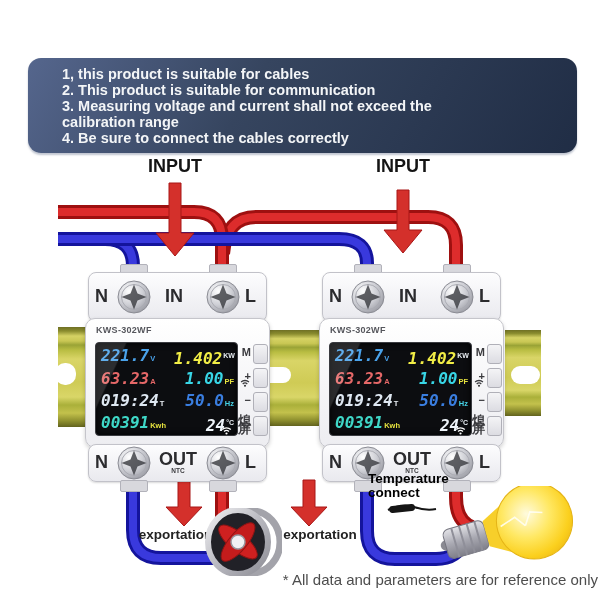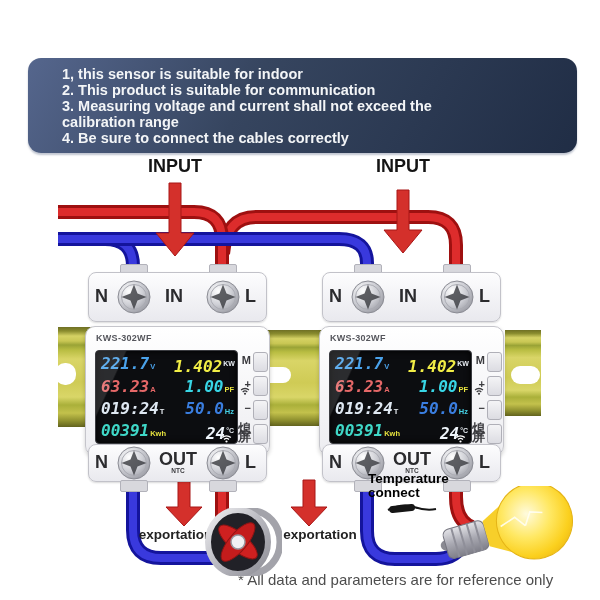--- a/index.html
+++ b/index.html
@@ -83,7 +83,7 @@
 
   <div class="abs panel">
     <div class="panel-inner">
-      <div>1, this sensor is suitable for indoor</div>
+      <div>1, this product is suitable for cables</div>
       <div>2. This product is suitable for communication</div>
       <div>3. Measuring voltage and current shall not exceed the</div>
       <div>calibration range</div>

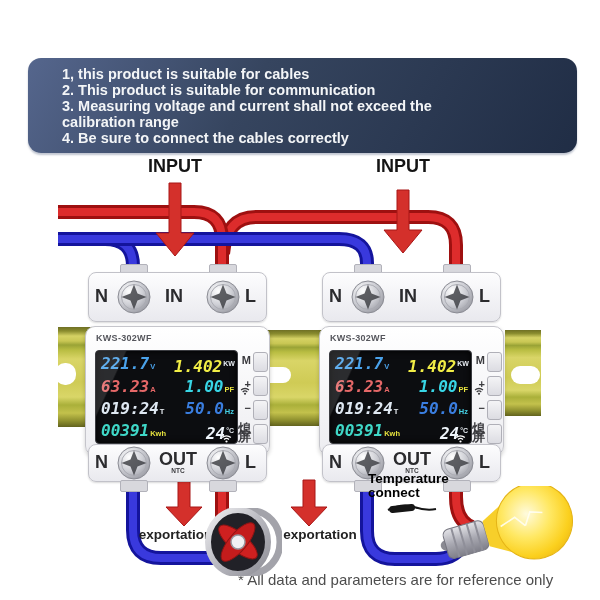--- a/index.html
+++ b/index.html
@@ -41,7 +41,7 @@
   .screw{position:absolute;width:34px;height:34px;}
   .mbody{position:absolute;left:0;top:54px;width:183px;height:128px;
          background:linear-gradient(180deg,#ffffff,#ededf1);border:1px solid #c5c5cb;
-         border-radius:10px;box-shadow:0 2px 4px rgba(0,0,0,.18);margin-top:8px;}
+         border-radius:10px;box-shadow:0 2px 4px rgba(0,0,0,.18);}
   .model{position:absolute;left:10px;top:6px;font-size:9px;font-weight:700;color:#55565c;letter-spacing:.3px;}
   .screen{position:absolute;left:9px;top:23px;width:141px;height:92px;background:#0c0d10;
           border-radius:4px;border:1px solid #3a3b40;box-shadow:inset 0 0 6px #000;}

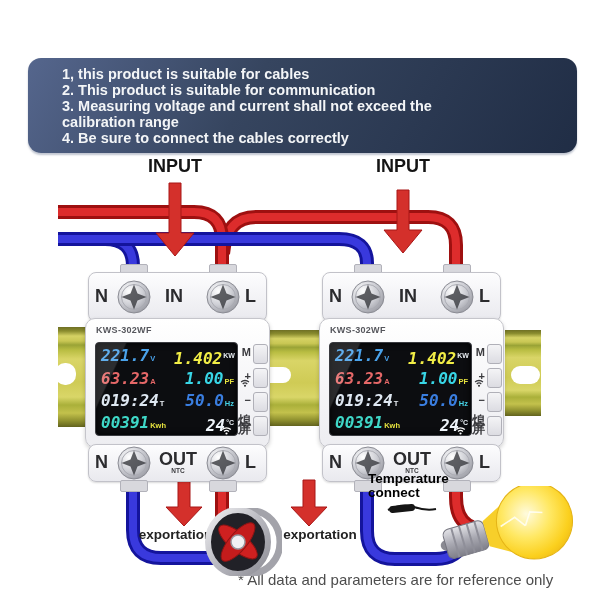--- a/index.html
+++ b/index.html
@@ -72,7 +72,7 @@
   
   .exportation{top:527px;font-size:13.5px;font-weight:700;color:#222;text-align:center;}
   .tempsensor{left:368px;top:472px;font-size:13.5px;font-weight:700;color:#000000;line-height:14px;}
-  .footer{left:238px;top:571px;width:360px;font-size:15px;color:#4d4d4d;}
+  .footer{left:238px;top:571px;width:360px;font-size:15px;color:#4d4d4d;text-align:right;}
   svg{display:block;}
 </style>
 </head>

